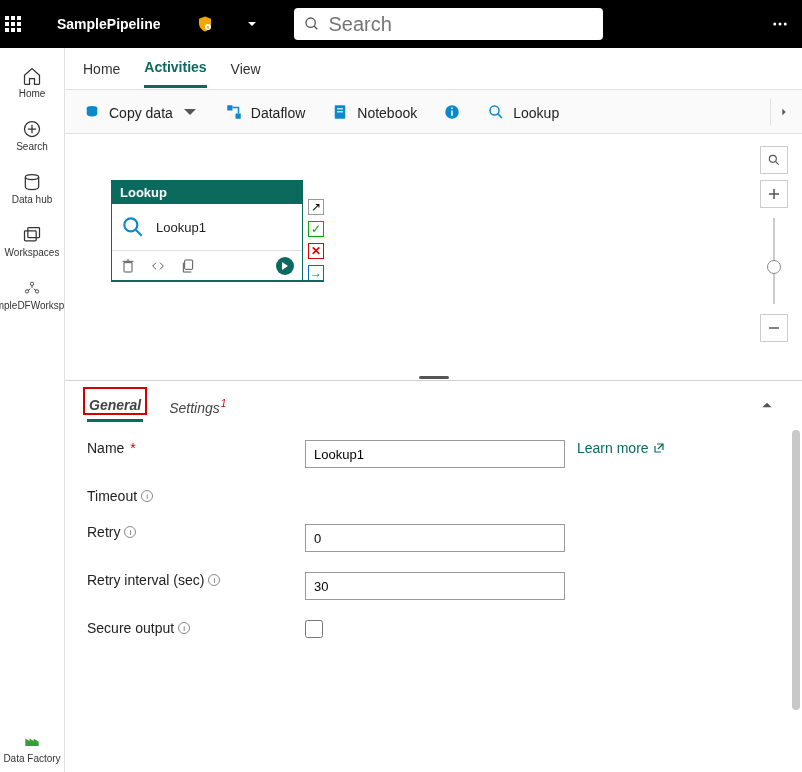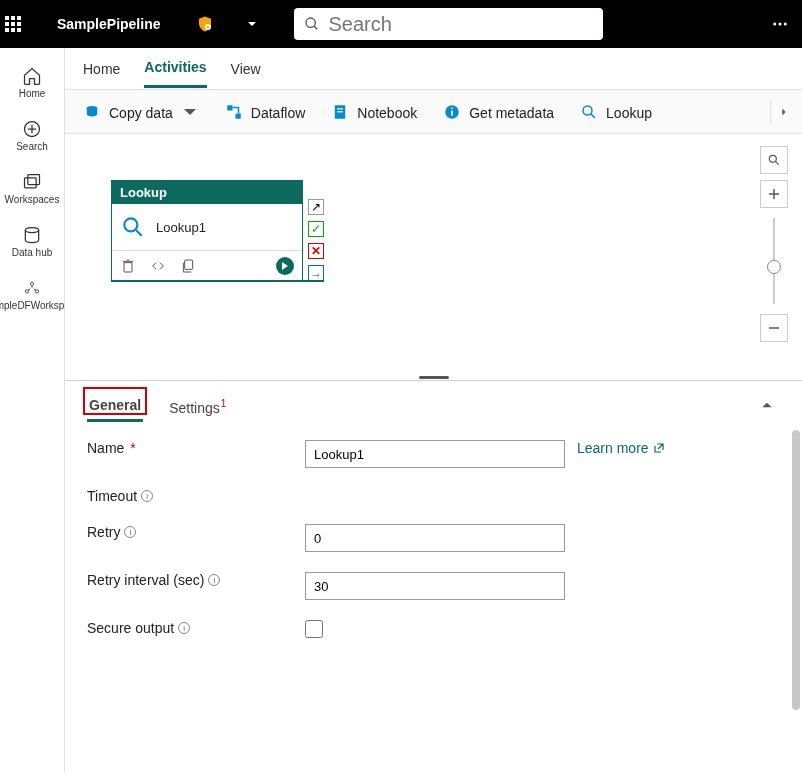--- a/index.html
+++ b/index.html
@@ -209,7 +209,6 @@
           <rect x="11" y="10" width="2" height="7" fill="#fff"></rect>
           <rect x="11" y="6" width="2" height="2" fill="#fff"></rect>
         </svg>
-      <span>Get metadata</span>
     </div>
     <div class="tool">
       <svg viewBox="0 0 24 24" fill="none" stroke="#0b8acb" stroke-width="2">

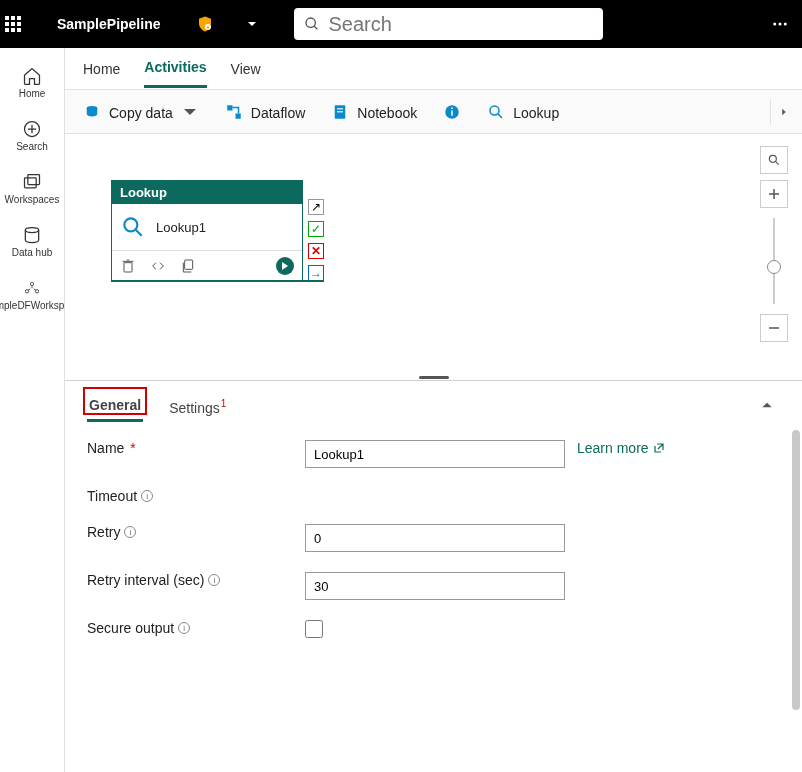--- a/index.html
+++ b/index.html
@@ -144,17 +144,17 @@
   </div>
   <div class="rail-item">
     <svg viewBox="0 0 24 24">
+        <ellipse cx="12" cy="6" rx="8" ry="3" fill="none" stroke="#333" stroke-width="1.5"></ellipse>
+        <path d="M4 6v12c0 1.6 3.6 3 8 3s8-1.4 8-3V6" fill="none" stroke="#333" stroke-width="1.5"></path>
+      </svg>
+    <span class="rail-label">Data hub</span>
+  </div>
+  <div class="rail-item">
+    <svg viewBox="0 0 24 24">
         <rect x="3" y="7" width="14" height="12" rx="1" fill="none" stroke="#333" stroke-width="1.5"></rect>
         <rect x="7" y="3" width="14" height="12" rx="1" fill="none" stroke="#333" stroke-width="1.5"></rect>
       </svg>
     <span class="rail-label">Workspaces</span>
-  </div>
-  <div class="rail-item">
-    <svg viewBox="0 0 24 24">
-        <ellipse cx="12" cy="6" rx="8" ry="3" fill="none" stroke="#333" stroke-width="1.5"></ellipse>
-        <path d="M4 6v12c0 1.6 3.6 3 8 3s8-1.4 8-3V6" fill="none" stroke="#333" stroke-width="1.5"></path>
-      </svg>
-    <span class="rail-label">Data hub</span>
   </div>
   <div class="rail-item">
     <svg viewBox="0 0 24 24">

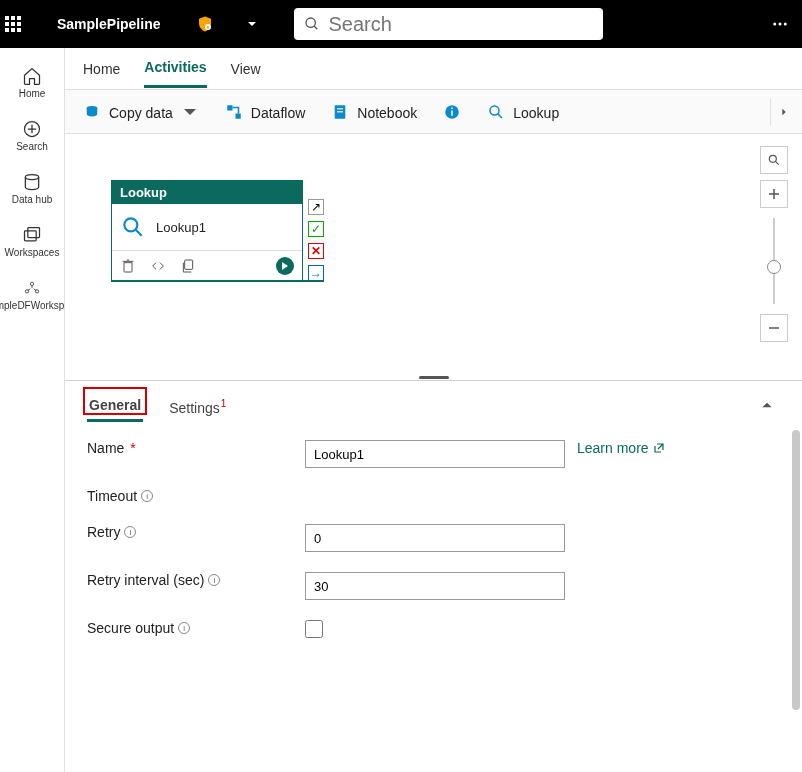--- a/index.html
+++ b/index.html
@@ -69,7 +69,7 @@
 
 .proppanel { border-top: 1px solid #d0d0d0; display: flex; flex-direction: column; height: 392px; }
 .prop-tabs { display: flex; align-items: center; padding: 10px 22px 0; gap: 24px; position: relative; }
-.prop-tab { font-size: 14px; color: #444; padding: 6px 2px; cursor: pointer; }
+.prop-tab { font-size: 14px; color: #444; padding: 6px 2px; cursor: pointer; font-style: italic; }
 .prop-tab.active { border-bottom: 3px solid #0b6a5d; font-weight: 600; }
 .general-highlight { position: absolute; left: 18px; top: 6px; width: 64px; height: 28px; border: 2px solid #d40000; }
 .settings-sup { color:#c00; font-size:10px; vertical-align: super; margin-left:1px;}

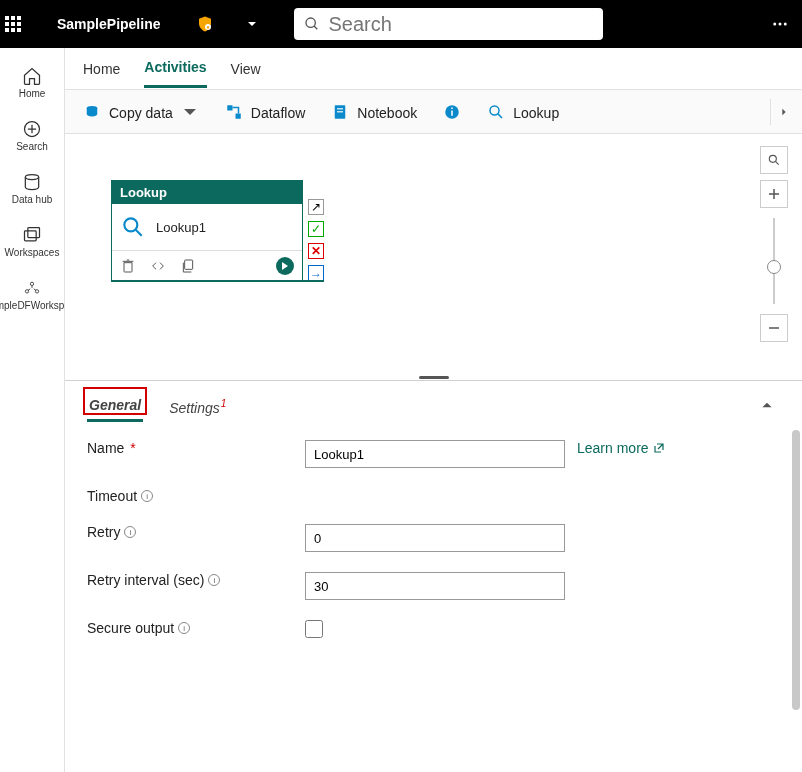--- a/index.html
+++ b/index.html
@@ -166,6 +166,12 @@
     <span class="rail-label">SampleDFWorkspace</span>
   </div>
   <div class="rail-spacer"></div>
+  <div class="rail-item">
+    <svg class="df-icon" viewBox="0 0 24 24">
+        <path d="M4 18V9l5 3V9l5 3V9l6 4v5H4z" fill="#3a9b3a"></path>
+      </svg>
+    <span class="rail-label">Data Factory</span>
+  </div>
 </div>
 
 <div class="main">

